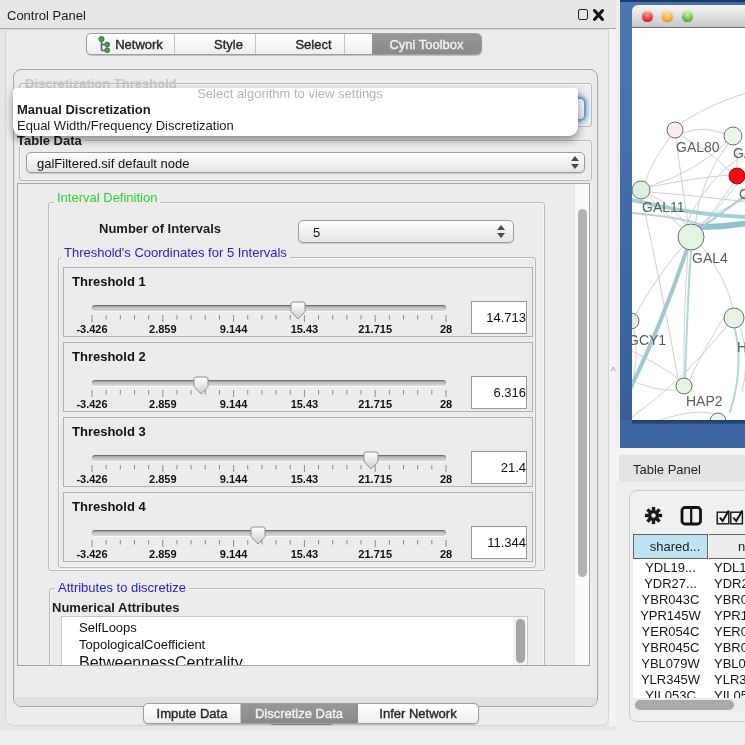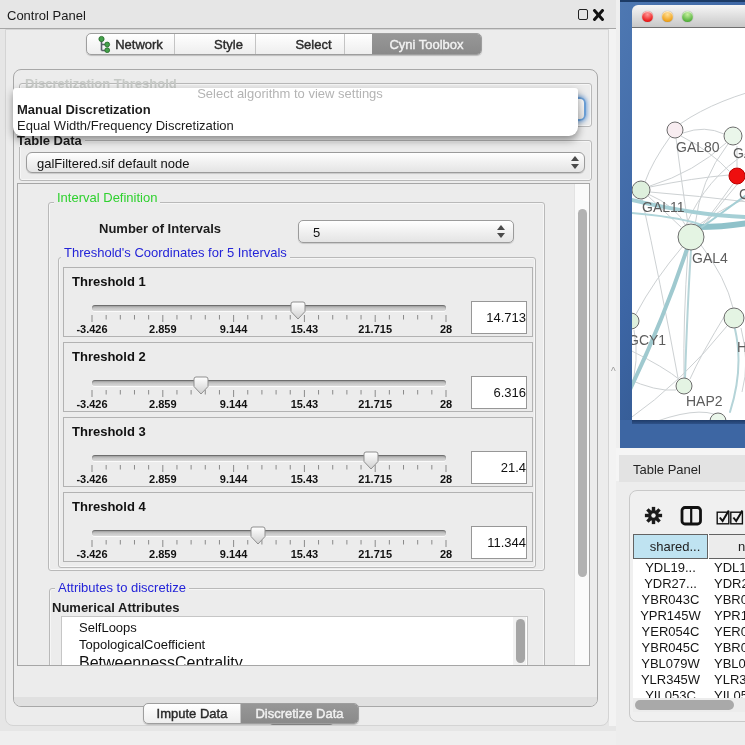--- a/index.html
+++ b/index.html
@@ -87,7 +87,7 @@
 
 <div class="abs grp" style="left:19px;top:140px;width:573px;height:41px;"></div>
 <div class="abs glabel b13" style="left:6px;top:134px;margin-left:8px;">Table Data</div>
-<div class="combo" style="left:26px;top:152px;width:559px;height:21px;border-radius:6px;">
+<div class="combo" style="left:26px;top:152px;width:559px;height:21px;">
   <div class="combotext">galFiltered.sif default node</div>
   <div class="arrows" style="top:3px;right:4px;">
       <div class="up"></div>

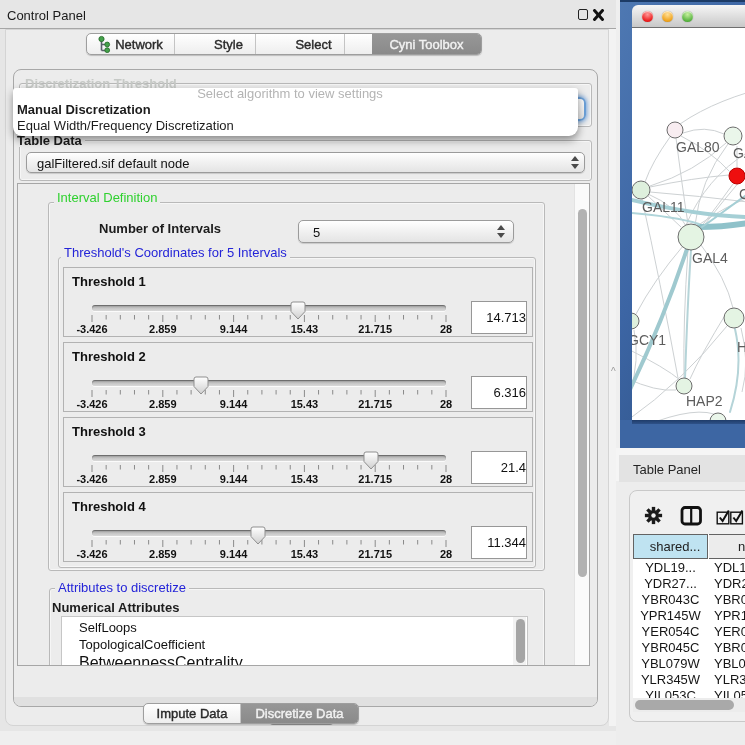--- a/index.html
+++ b/index.html
@@ -324,6 +324,7 @@
 <div class="seg" style="left:143px;top:703px;height:21px;">
   <div style="width:97px;">Impute Data</div>
   <div class="on" style="width:117px;">Discretize Data</div>
+  <div style="width:120px;">Infer Network</div>
 </div>
 
 <div class="abs" style="left:611px;top:366px;font-size:10px;color:#999;">^</div>

